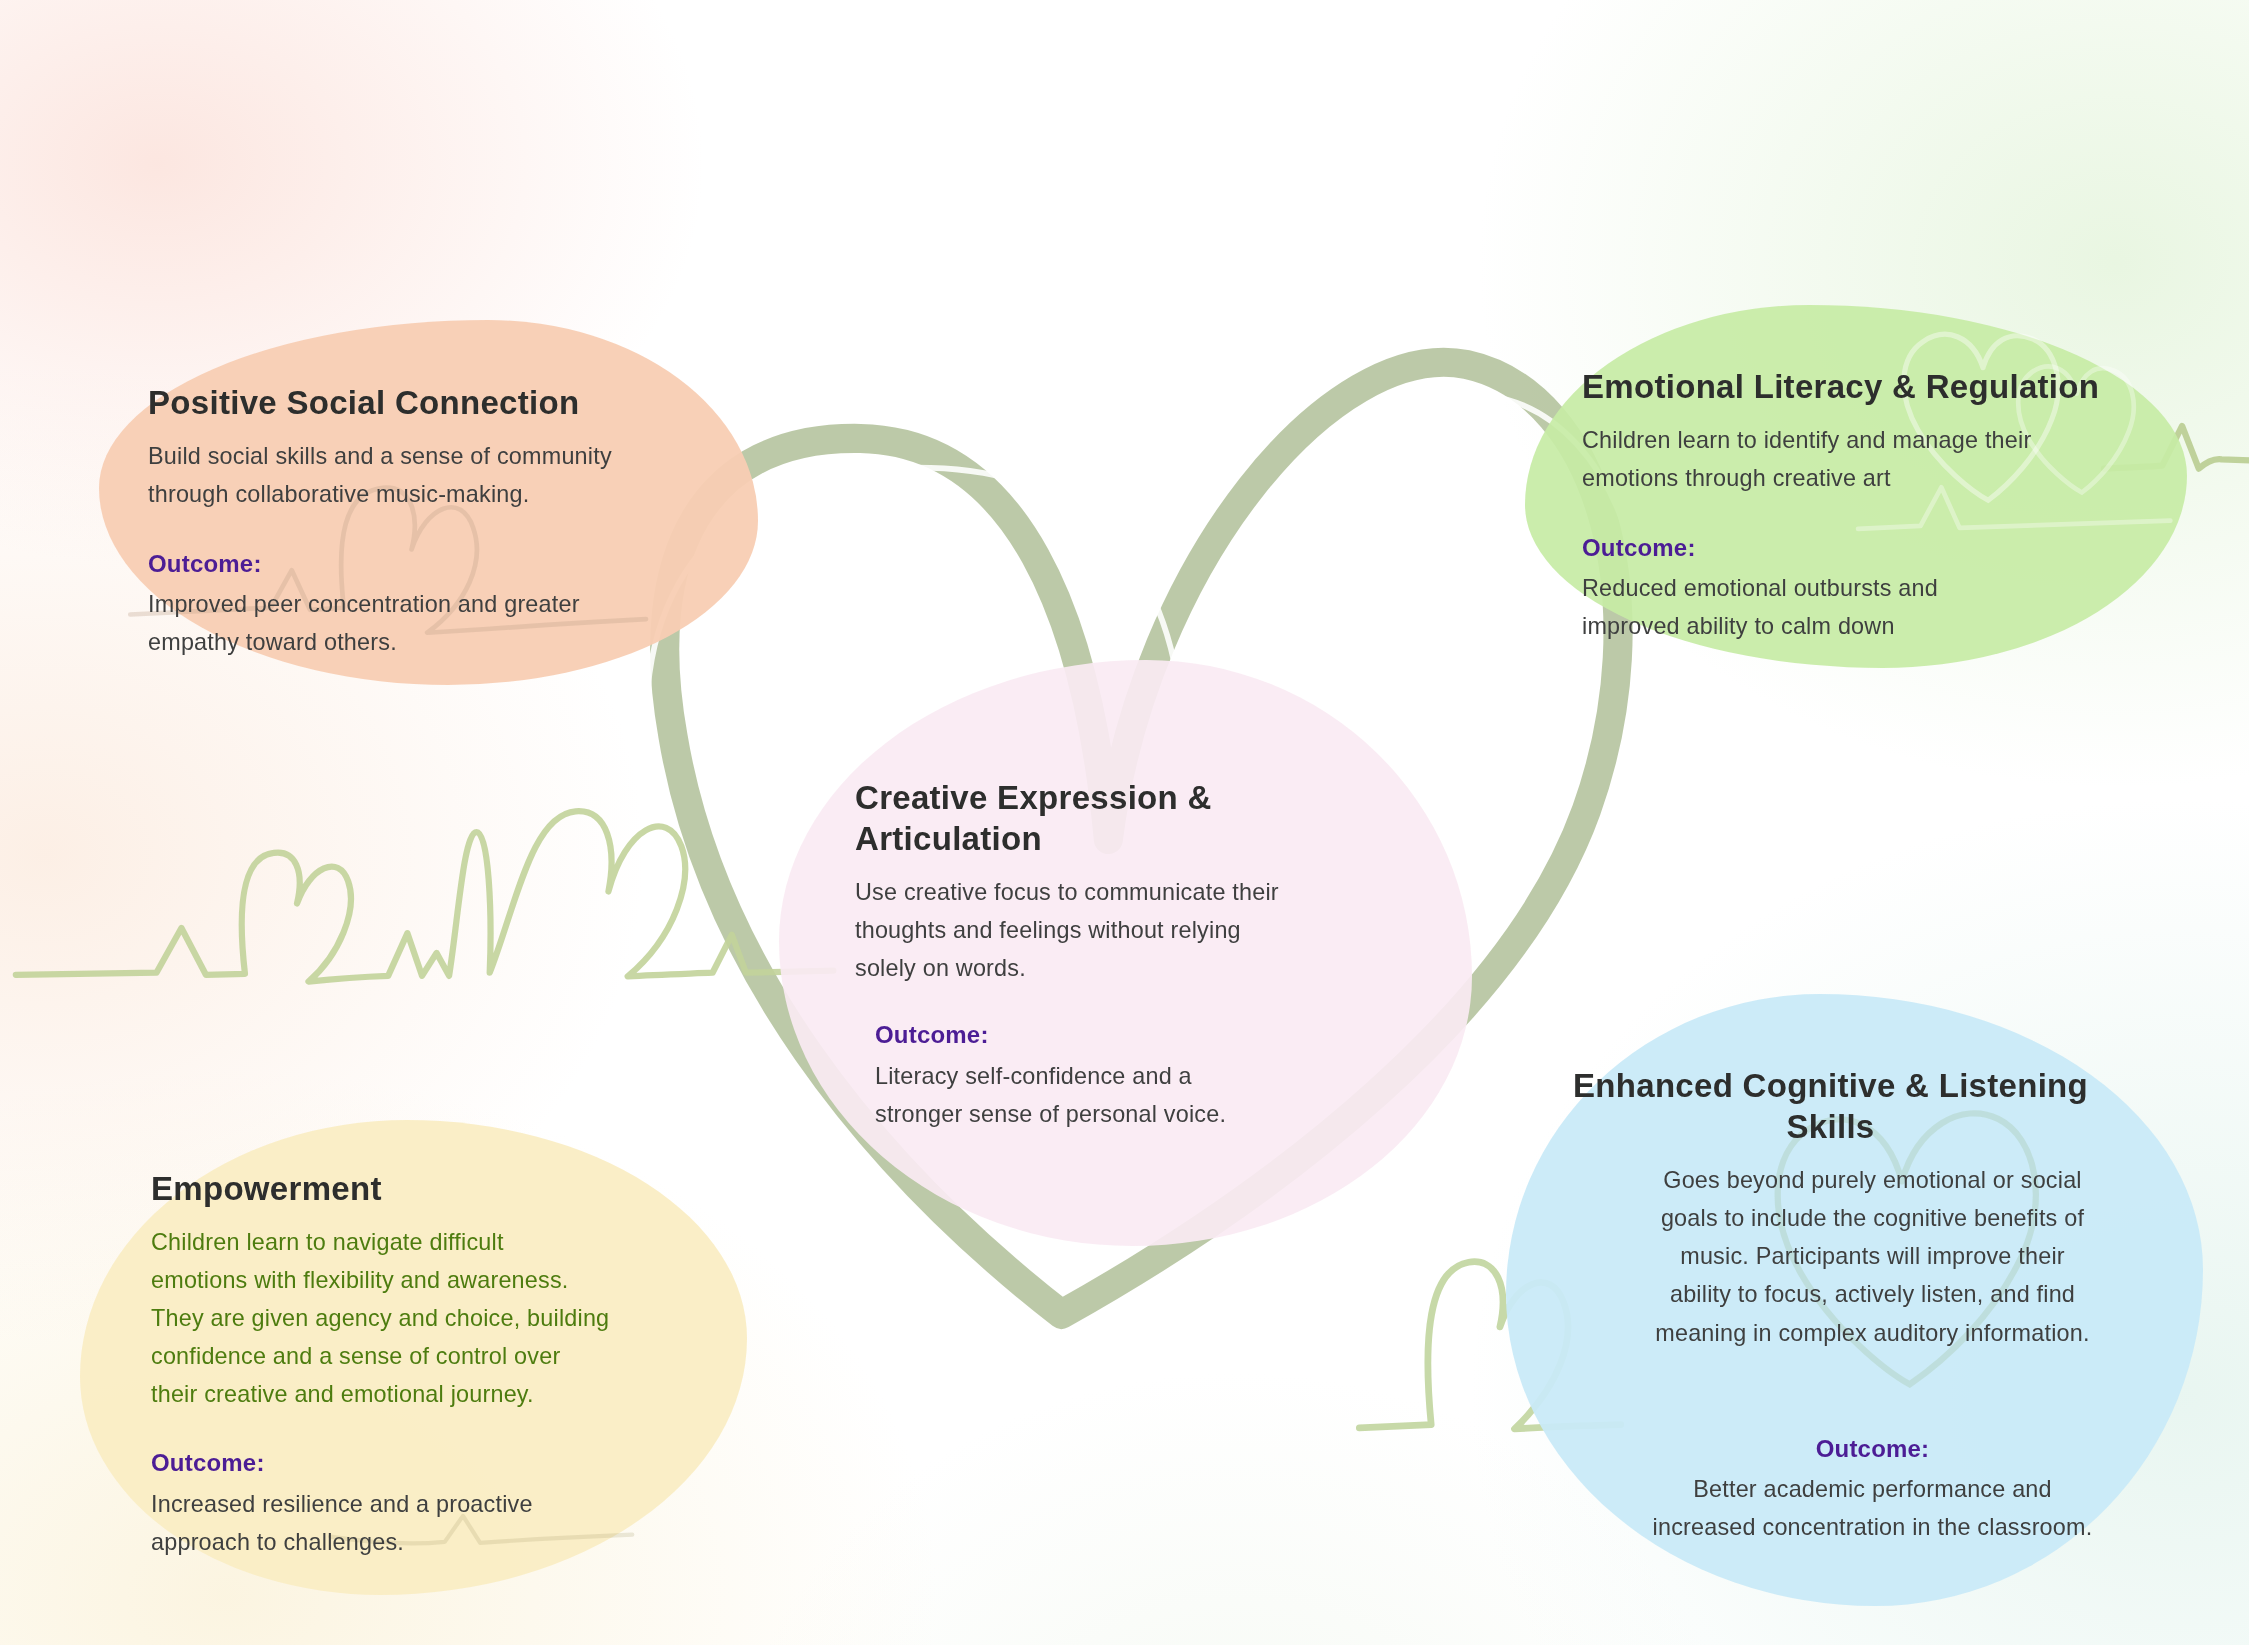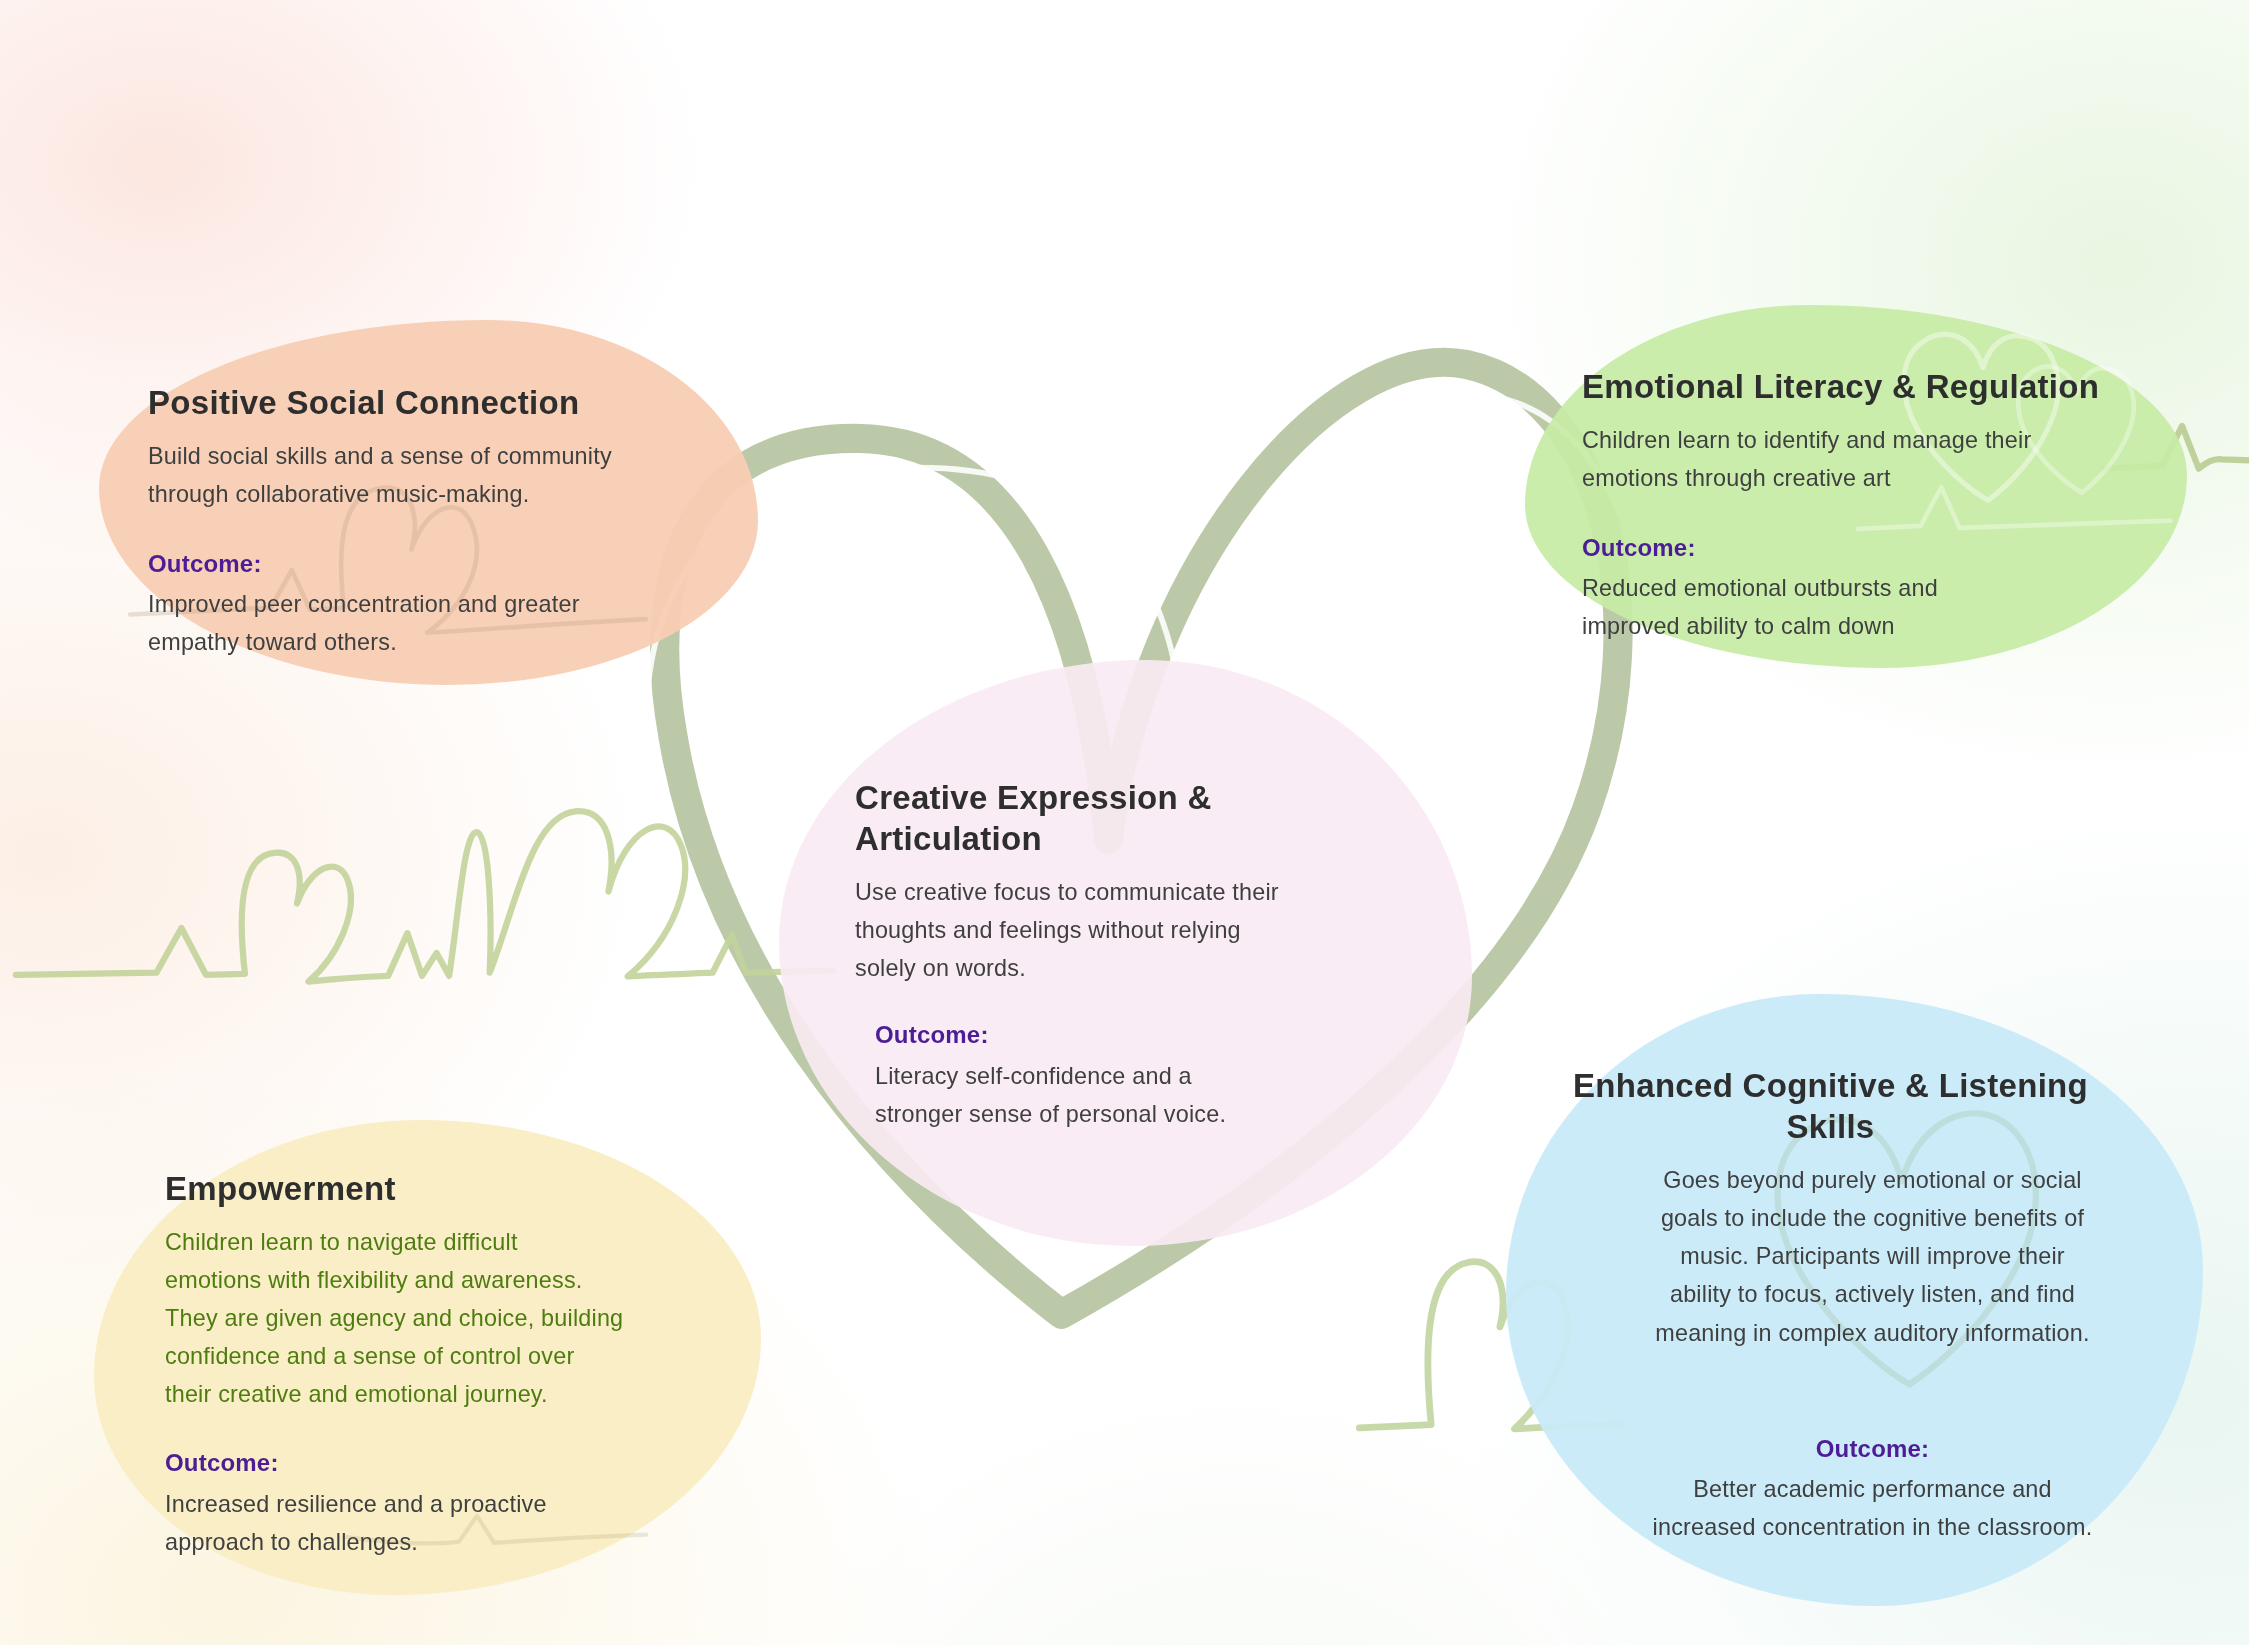--- a/index.html
+++ b/index.html
@@ -85,7 +85,7 @@
   .card-cea h3, .card-cea .outcome { margin-left: 20px; }
   .card-cea h3 { margin-top: 29px; }
   .card-emp {
-    left: 94px; top: 1120px; width: 667px; height: 475px;
+    left: 80px; top: 1120px; width: 667px; height: 475px;
     background: rgba(250,237,196,0.95);
     border-radius: 49% 51% 55% 45% / 54% 46% 54% 46%;
     padding: 48px 31px 0 71px;

